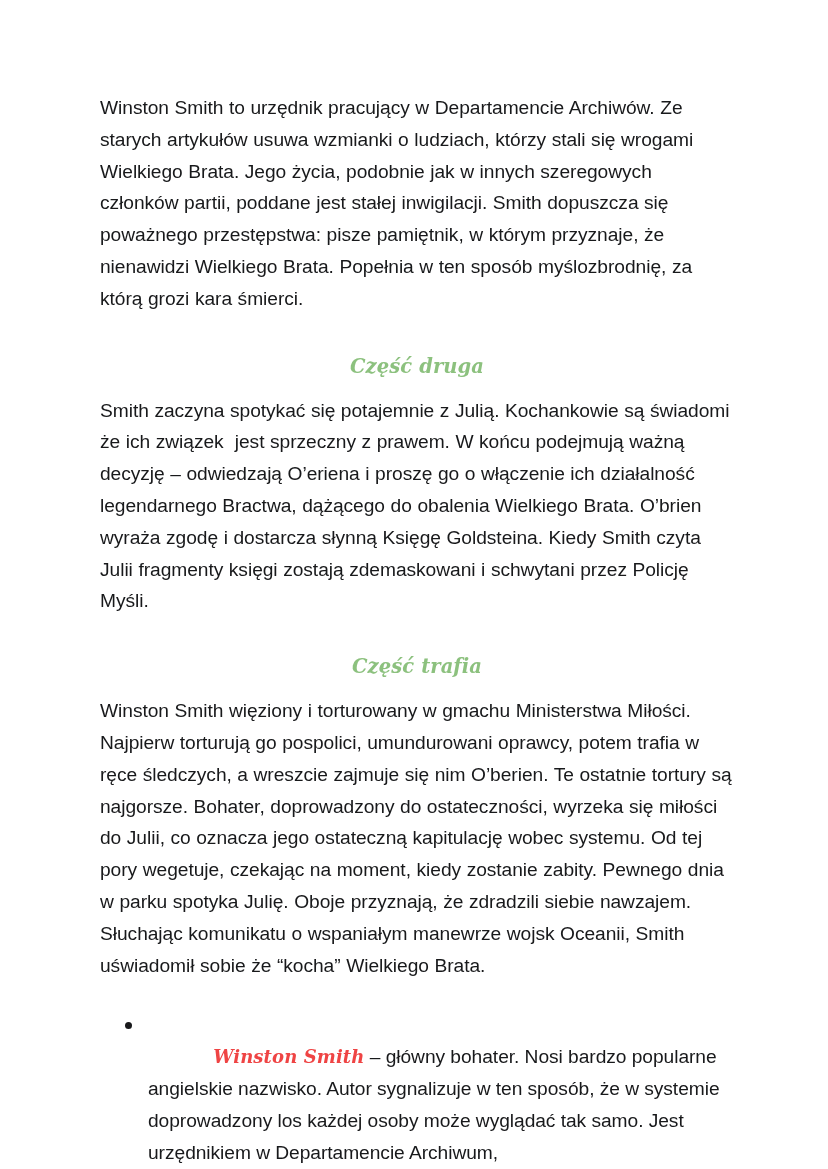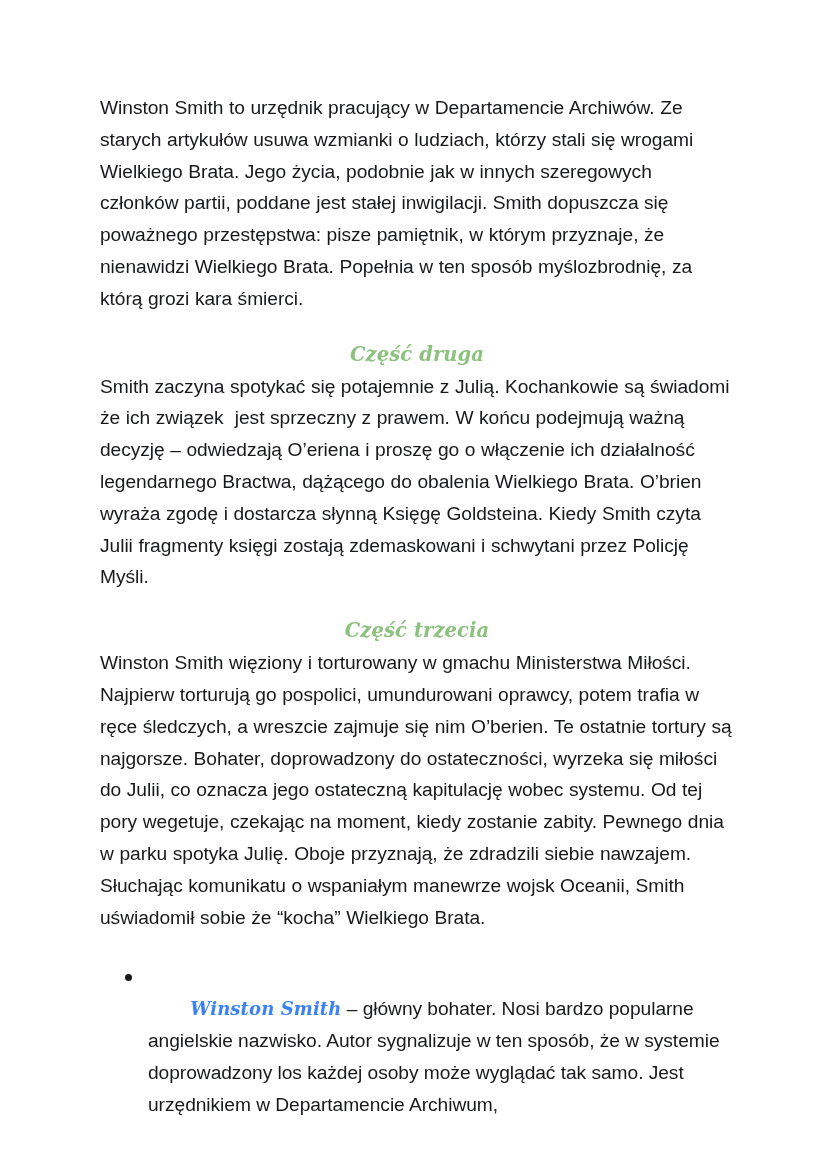--- a/index.html
+++ b/index.html
@@ -44,7 +44,7 @@
   .gap-after-heading { height: 2px; }
 
   h2.section-heading {
-    margin: 0;
+    margin: 12px;
     font-family: "DejaVu Serif", "Liberation Serif", serif;
     font-style: italic;
     font-weight: 700;

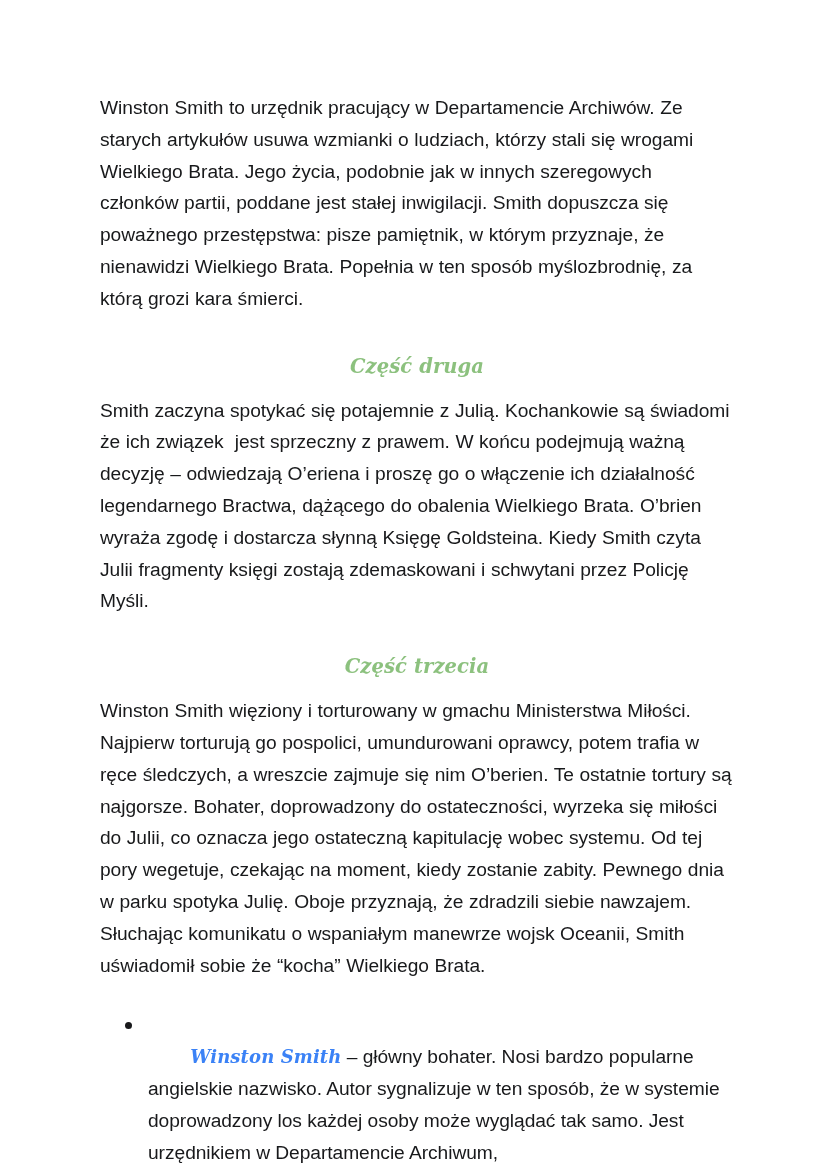--- a/index.html
+++ b/index.html
@@ -105,7 +105,7 @@
 
     <div class="gap-after-para-2"></div>
 
-    <h2 class="section-heading">Część trzecia</h2>
+    <h2 class="section-heading">Część trafia</h2>
 
     <div class="gap-after-heading"></div>
 

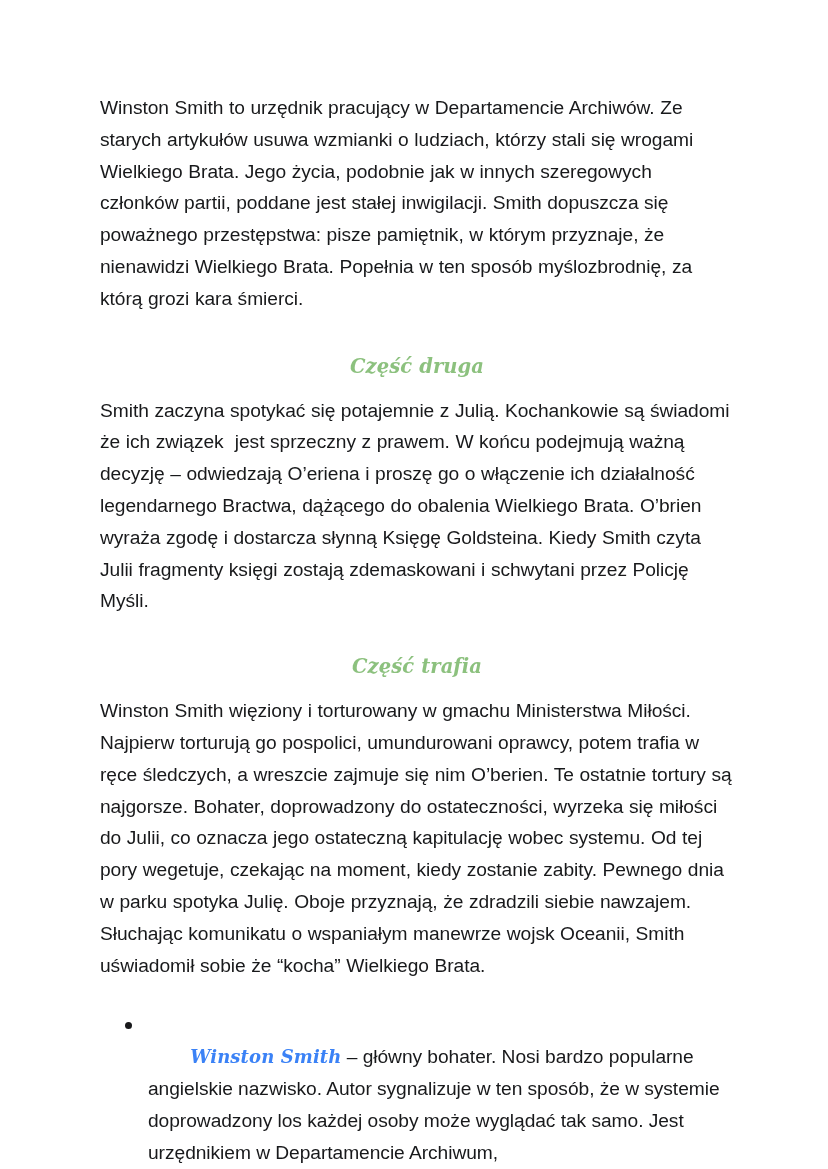--- a/index.html
+++ b/index.html
@@ -83,8 +83,9 @@
     font-style: italic;
     font-weight: 700;
     font-size: 18px;
-    color: #3b82f6;
+    color: #ef4444;
     letter-spacing: 0.1px;
+    margin-left: 23px;
   }
 </style>
 </head>

